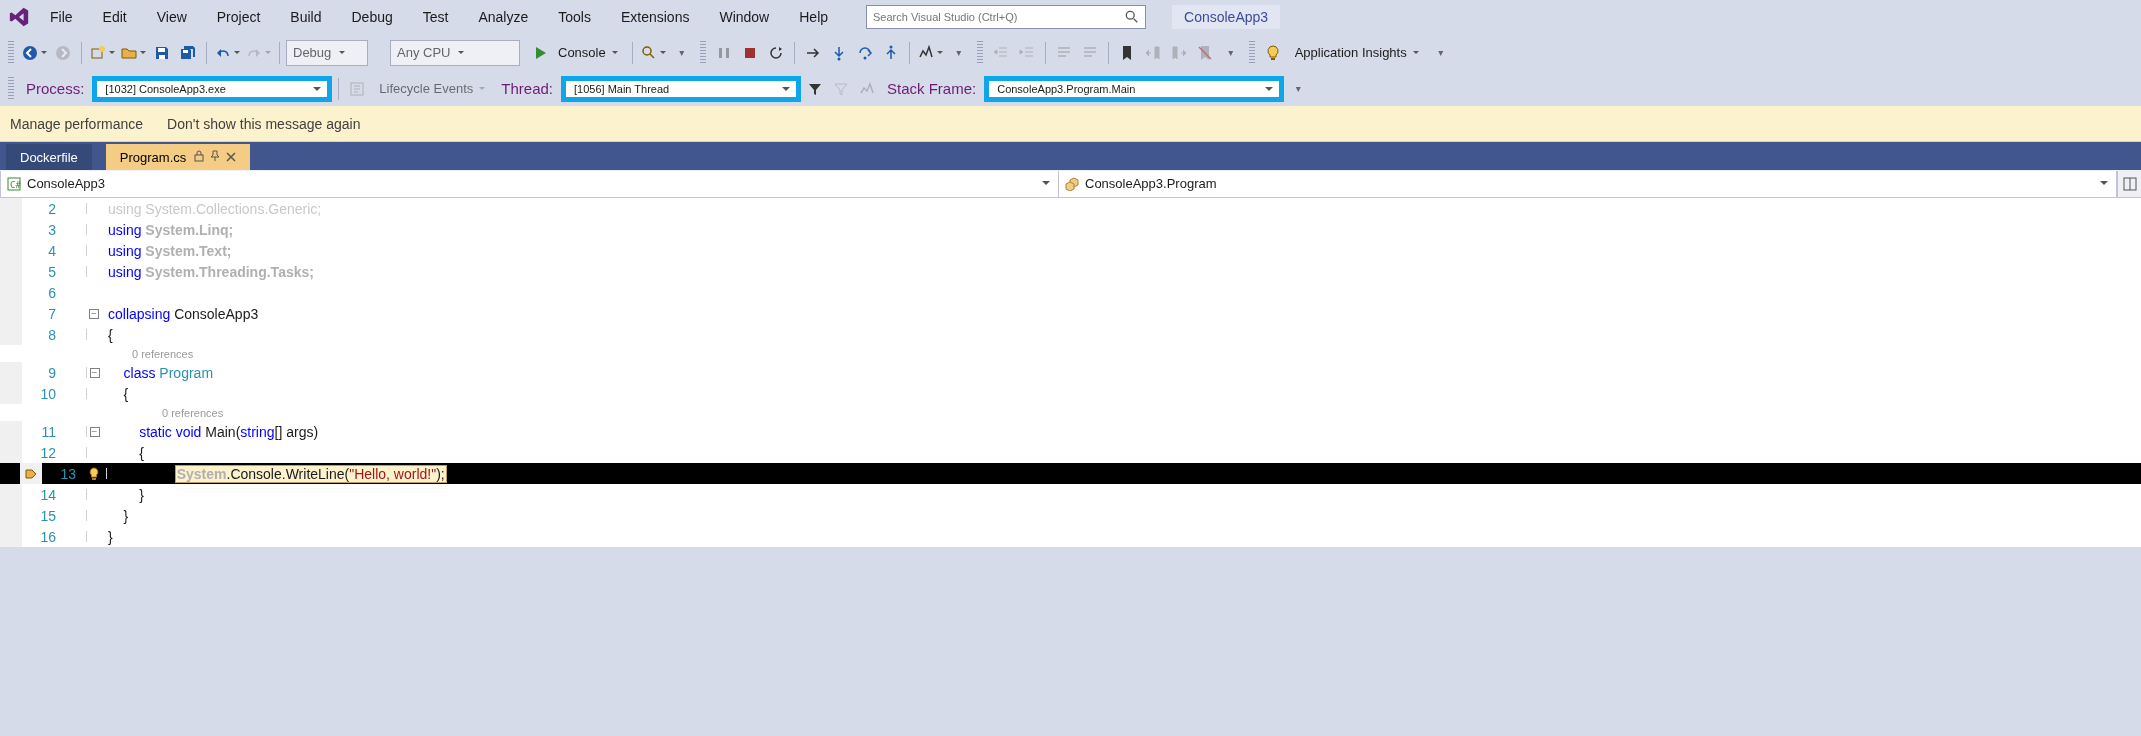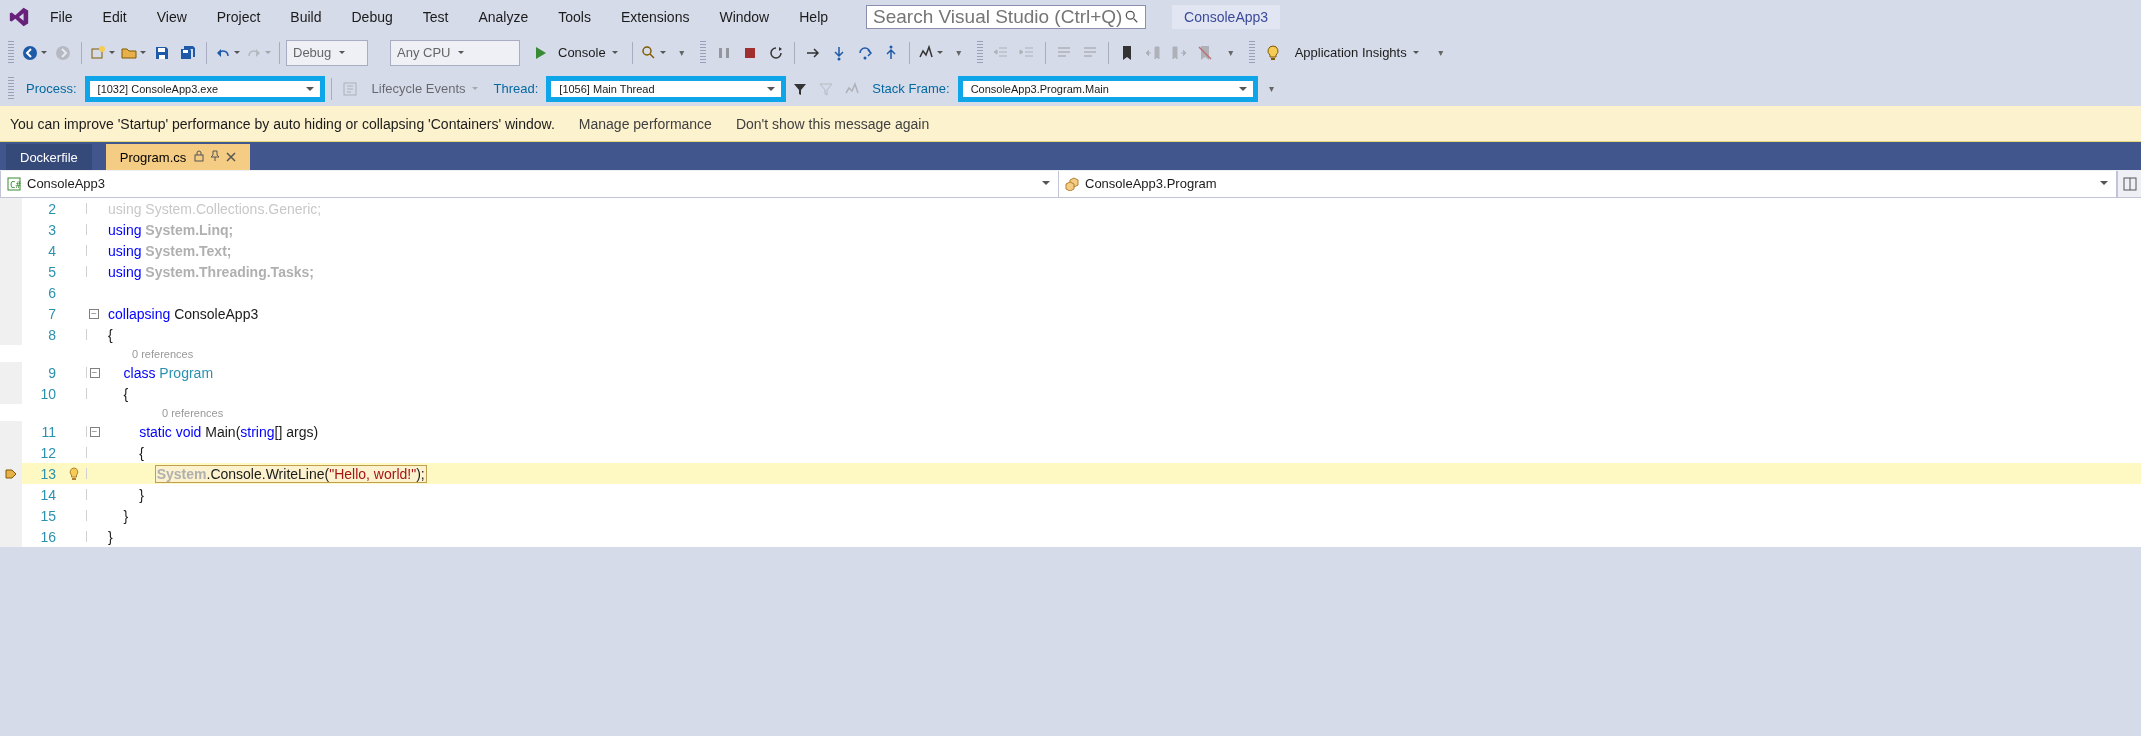--- a/index.html
+++ b/index.html
@@ -10,7 +10,7 @@
 .logo { width:26px; height:26px; display:flex; align-items:center; justify-content:center; color:#68217a; }
 .menu-item { padding:4px 12px; cursor:default; font-size:14px; }
 .search-box { margin-left:20px; width:280px; height:24px; background:#fff; border:1px solid #8a8eaf; display:flex; align-items:center; padding:0 6px; position:relative; }
-.search-box input { border:none; outline:none; flex:1; font-size:19px; background:transparent; }
+.search-box input { border:none; outline:none; flex:1; font-size:11px; background:transparent; }
 .app-caption { margin-left:20px; padding:4px 12px; color:#3c4a9a; background:#e1e6f2; font-size:14px; }
 
 

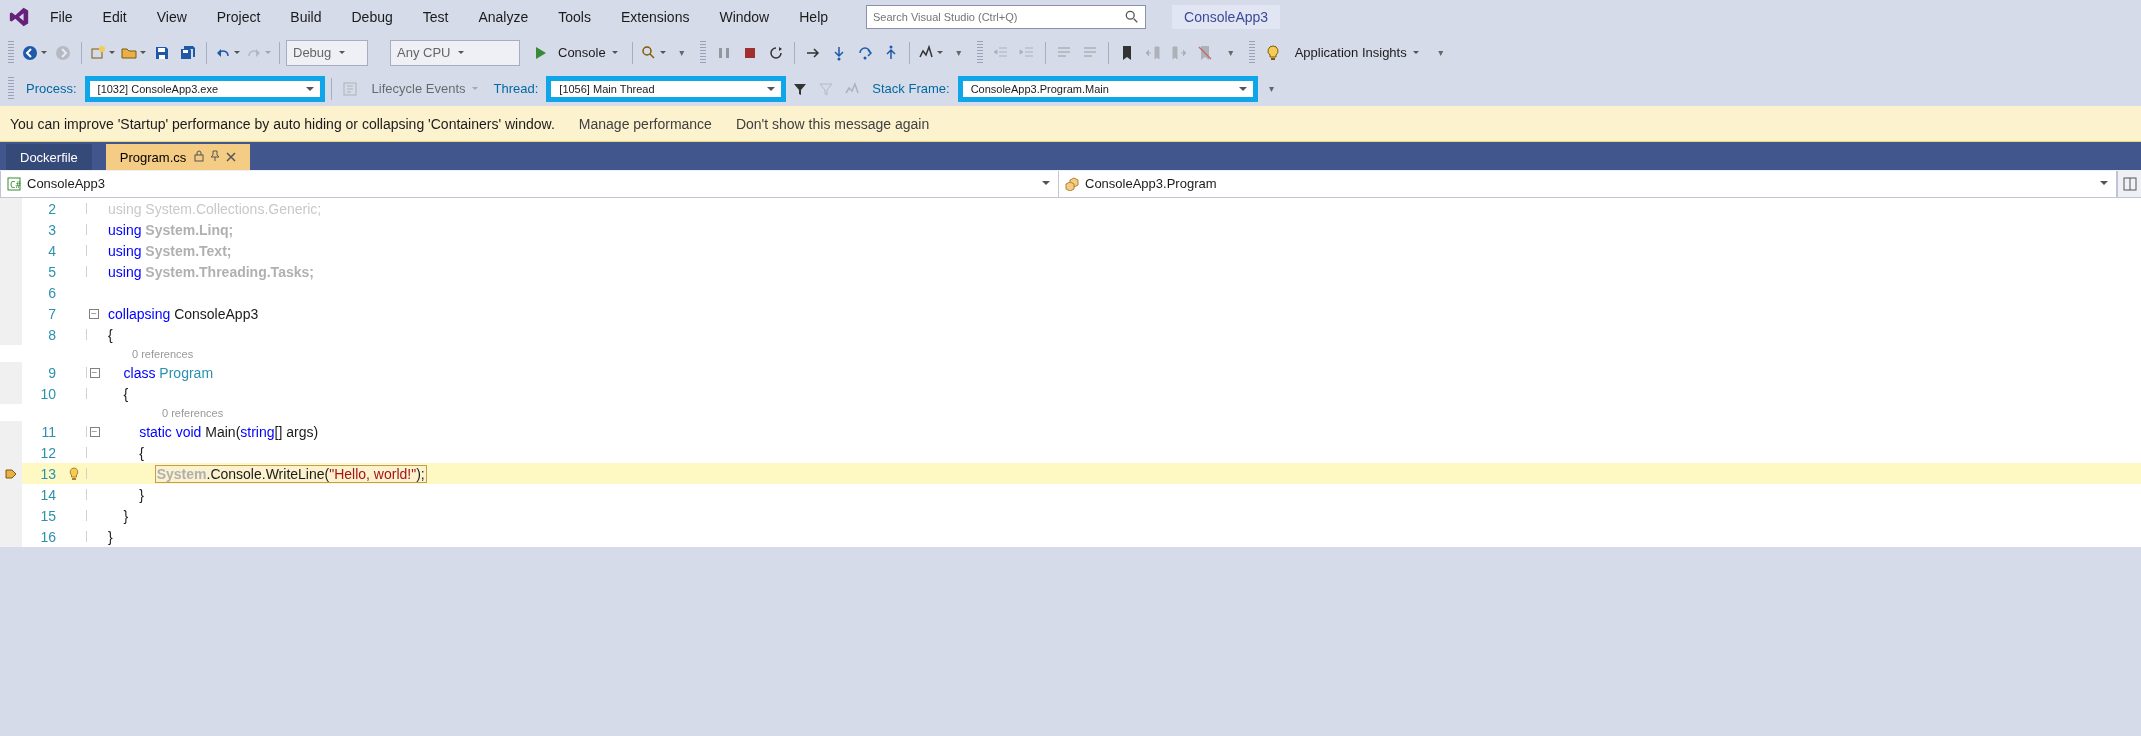--- a/index.html
+++ b/index.html
@@ -23,7 +23,7 @@
 .tb-combo::after { content:""; border:3px solid transparent; border-top-color:#555; margin-left:8px; margin-top:3px; }
 .tb-text-btn { display:flex; align-items:center; padding:0 8px; height:26px; gap:6px; }
 .play-tri { width:0; height:0; border:6px solid transparent; border-left:10px solid #388a34; }
-.tb-label { font-size:13px; color:#0369a1; padding:0 6px; }
+.tb-label { font-size:15px; color:#701a75; padding:0 6px; }
 .process-combo { height:26px; border:5px solid #0ea5e9; background:#fff; display:flex; align-items:center; padding:0 20px 0 8px; font-size:11px; min-width:240px; position:relative; }
 .process-combo::after { content:""; position:absolute; right:6px; top:50%; transform:translateY(-25%); border:4px solid transparent; border-top-color:#555; }
 

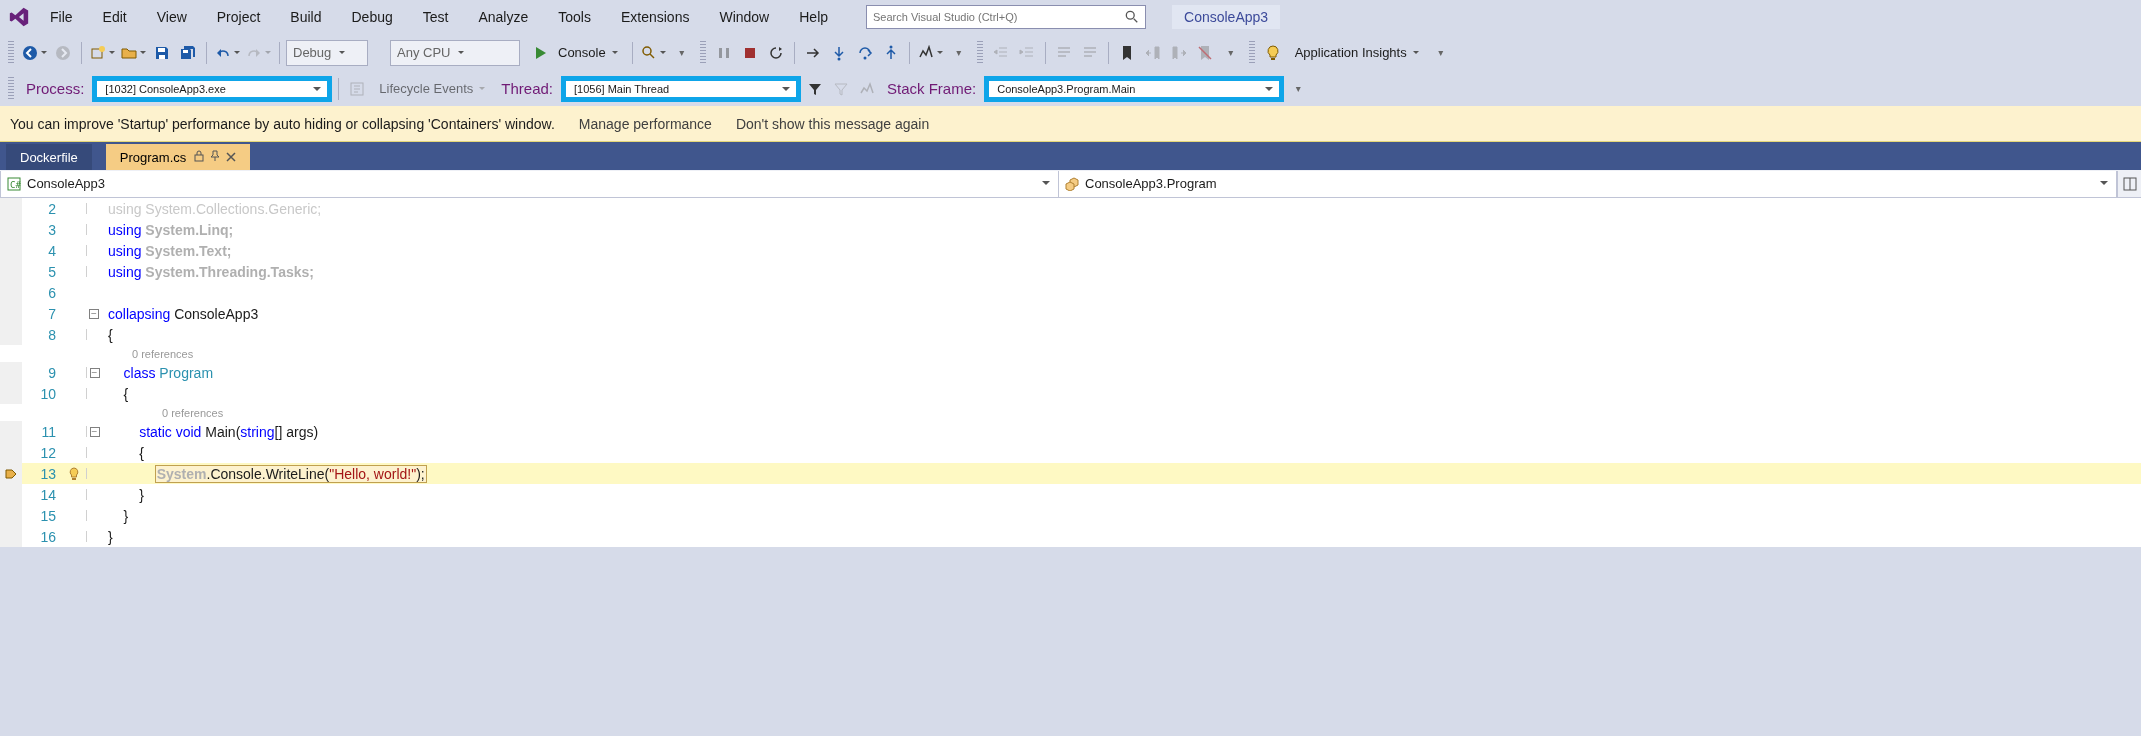--- a/index.html
+++ b/index.html
@@ -315,7 +315,6 @@
 </div>
 
 <div class="infobar">
-  <span>You can improve 'Startup' performance by auto hiding or collapsing 'Containers' window.</span>
   <span class="link">Manage performance</span>
   <span class="link">Don't show this message again</span>
 </div>

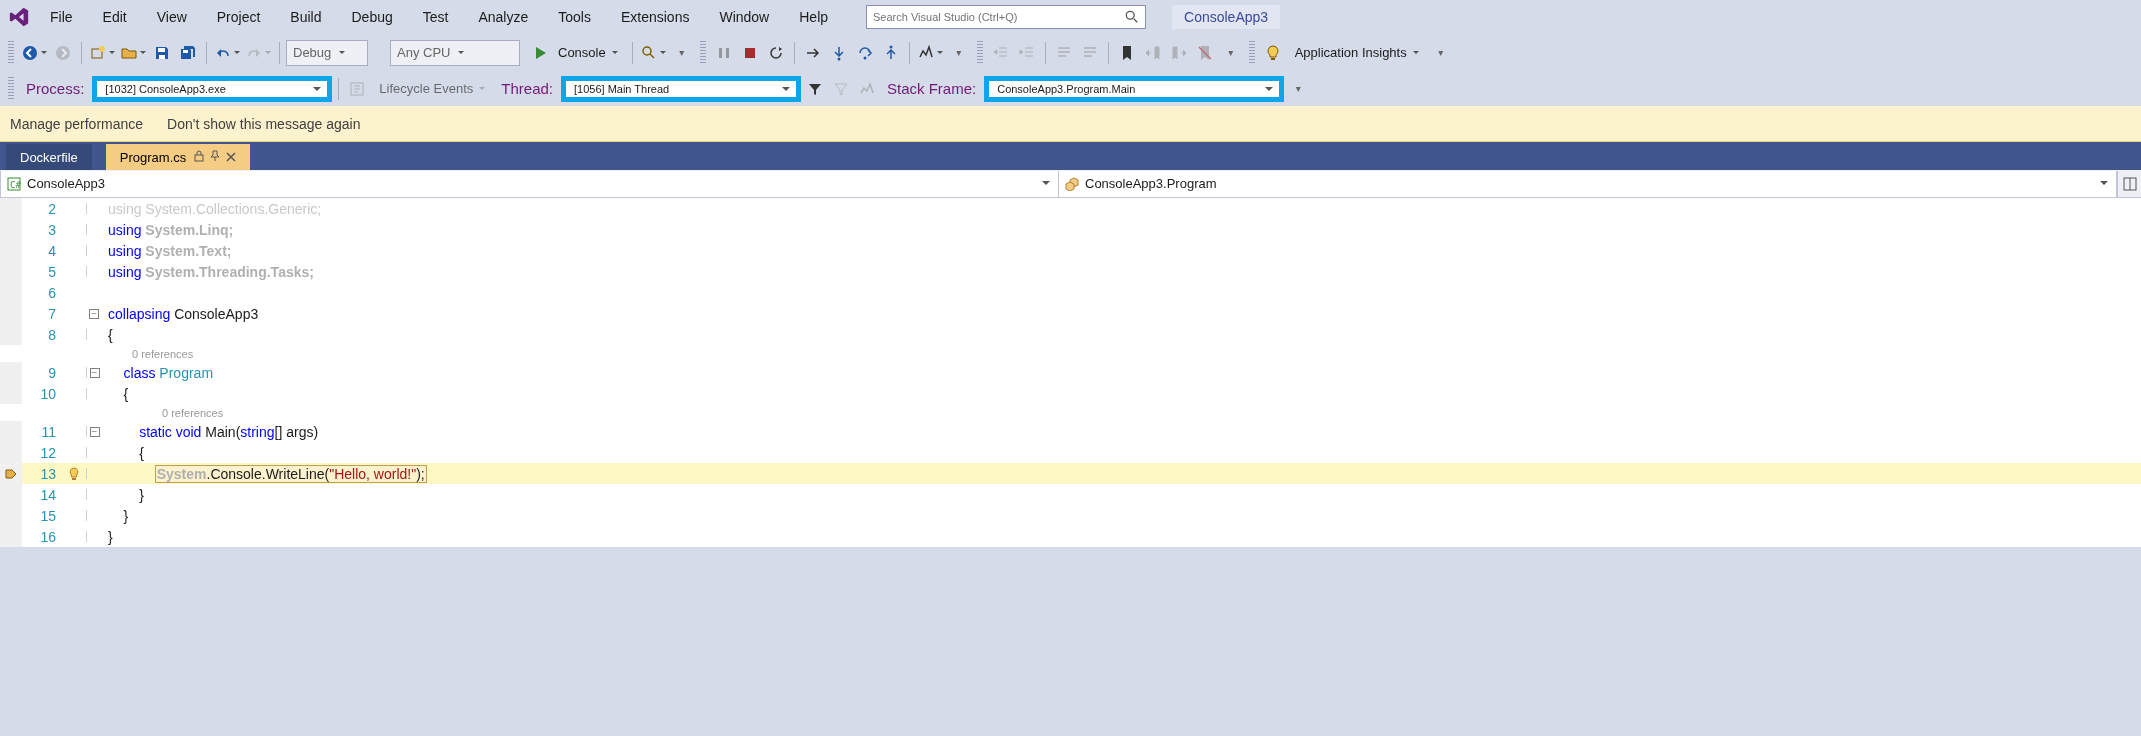--- a/index.html
+++ b/index.html
@@ -63,7 +63,7 @@
 .codelens { color:#999; font-size:11px; height:17px; padding-left:132px; display:flex; align-items:center; }
 .codelens.indent2 { padding-left:162px; }
 .hl-run { background:#fdf2ce; border:1px solid #c0a050; padding:0 1px; }
-.current-line-bg { background:#fef9c3; }
+.current-line-bg { background:#000000;padding-left:20px; }
 .outline-col { border-left:1px solid #d0d0d0; }
 .svg-ic { display:block; }
 .faded-row { color:#c8c8c8; }

